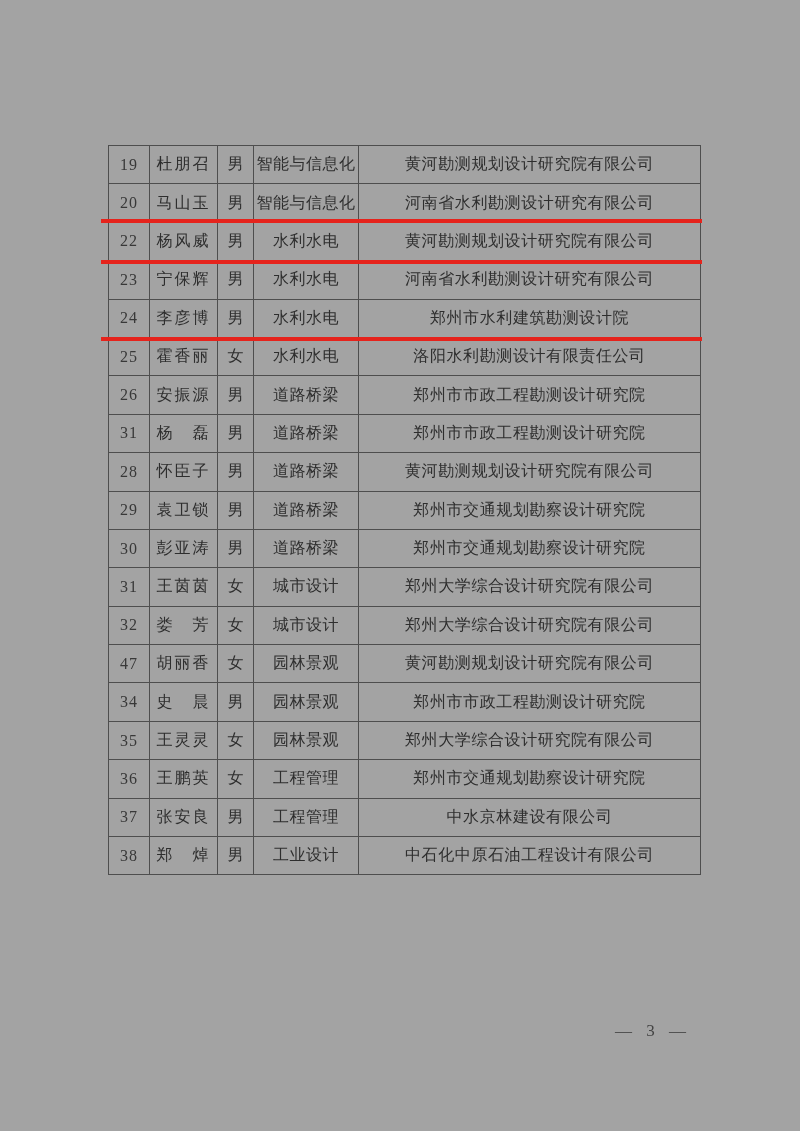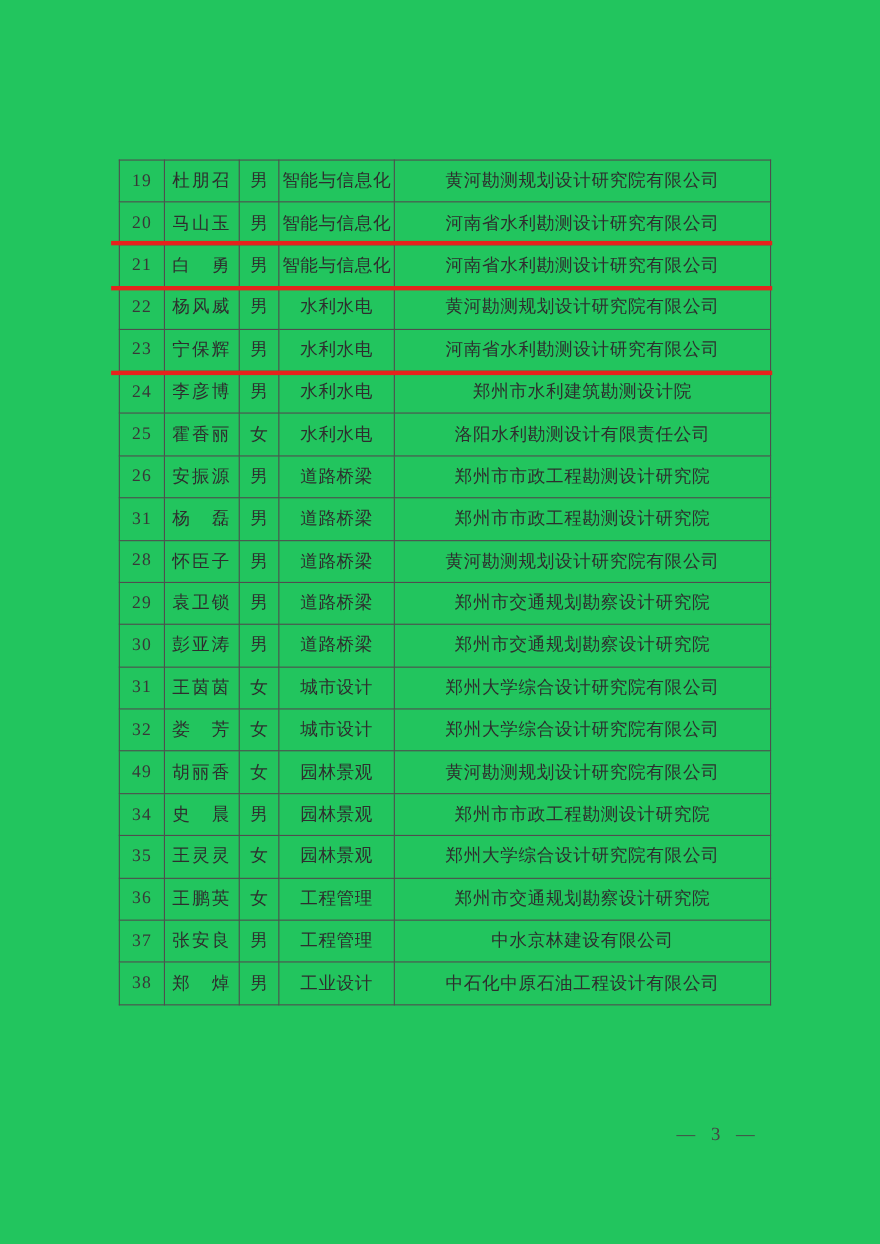--- a/index.html
+++ b/index.html
@@ -13,7 +13,7 @@
   .page {
     position: absolute;
     inset: 0;
-    background: #22c55e;
+    background: #a3a3a3;
   }
   
   table.roster {

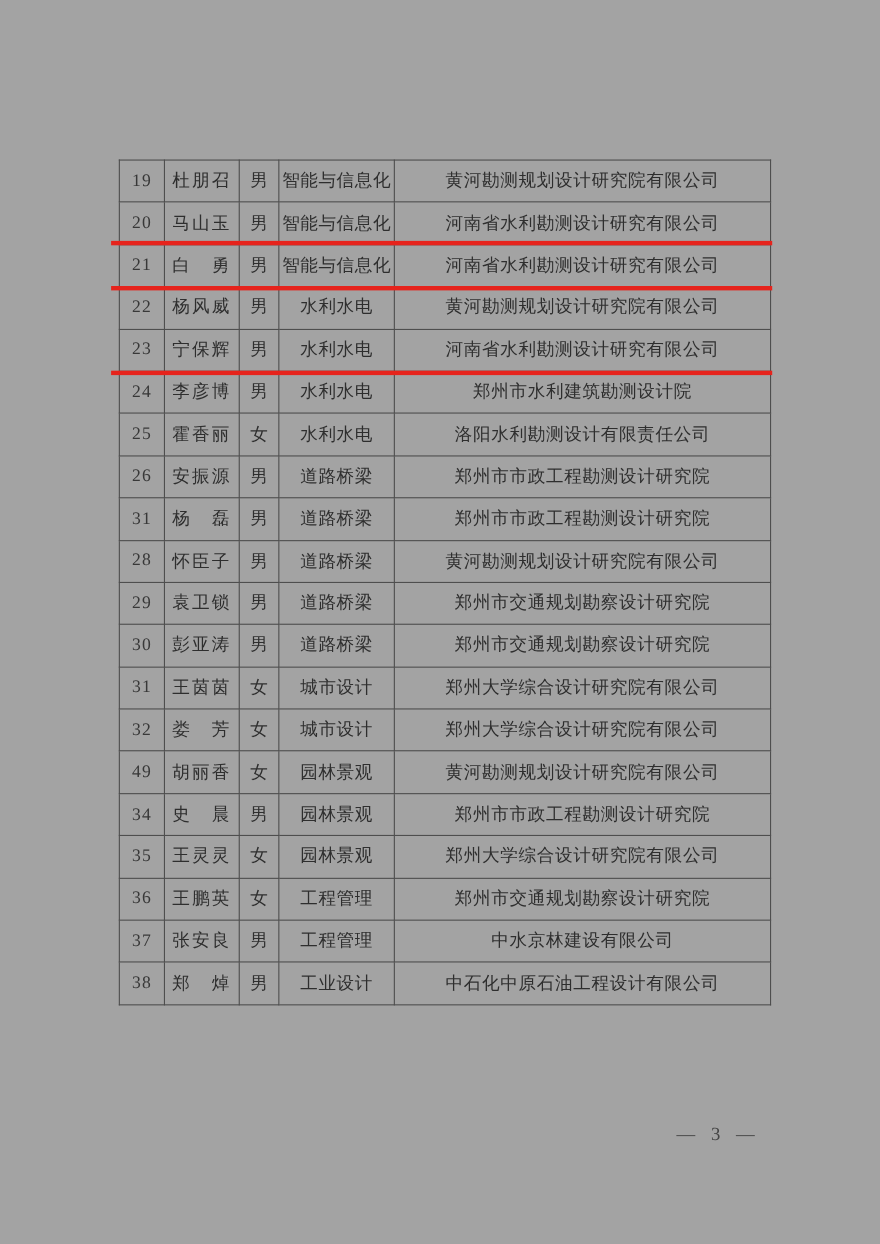--- a/index.html
+++ b/index.html
@@ -96,13 +96,6 @@
     <td class="c-org">河南省水利勘测设计研究有限公司</td>
   </tr>
         <tr>
-    <td class="c-no">21</td>
-    <td class="c-name">白　勇</td>
-    <td class="c-gender">男</td>
-    <td class="c-spec">智能与信息化</td>
-    <td class="c-org">河南省水利勘测设计研究有限公司</td>
-  </tr>
-        <tr>
     <td class="c-no">22</td>
     <td class="c-name">杨风威</td>
     <td class="c-gender">男</td>

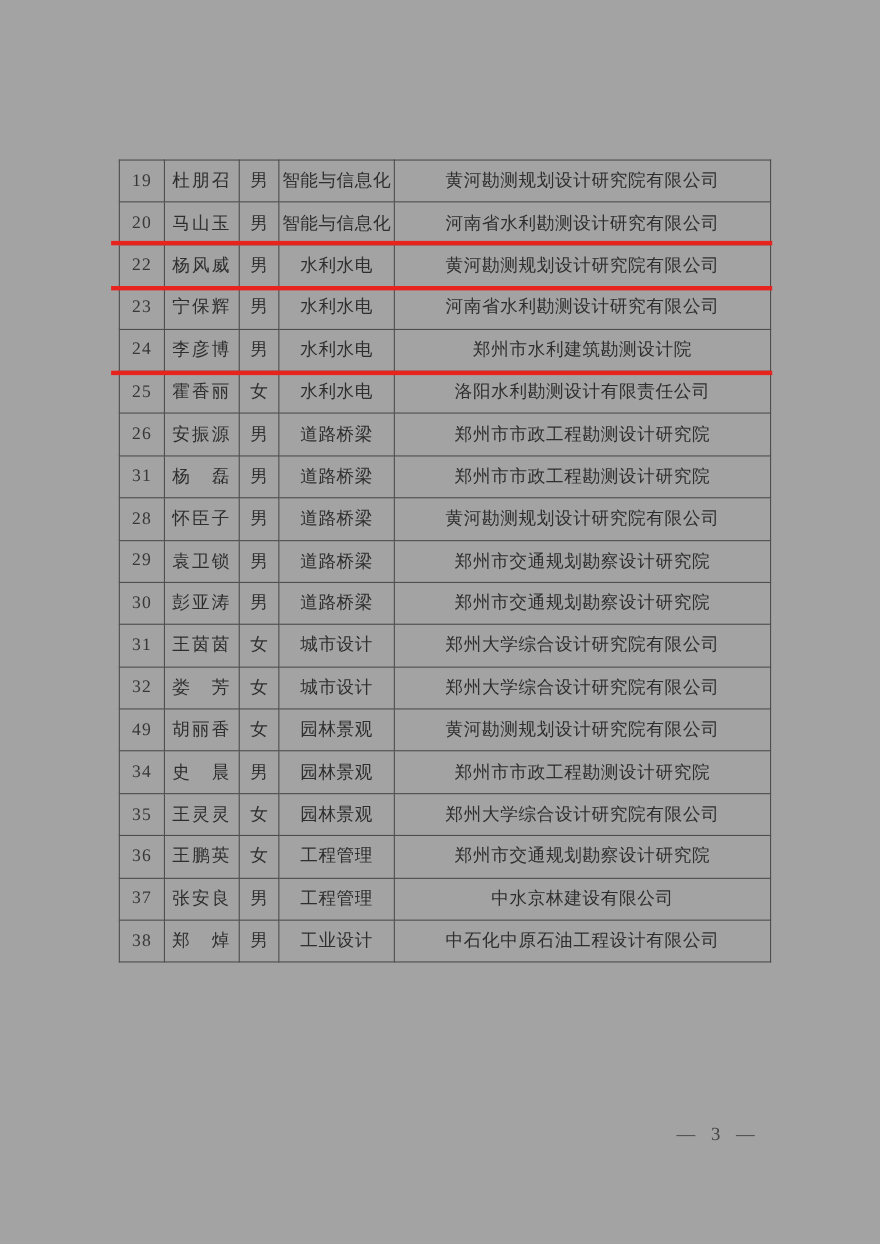--- a/index.html
+++ b/index.html
@@ -173,7 +173,7 @@
     <td class="c-org">郑州大学综合设计研究院有限公司</td>
   </tr>
         <tr>
-    <td class="c-no">49</td>
+    <td class="c-no">47</td>
     <td class="c-name">胡丽香</td>
     <td class="c-gender">女</td>
     <td class="c-spec">园林景观</td>

